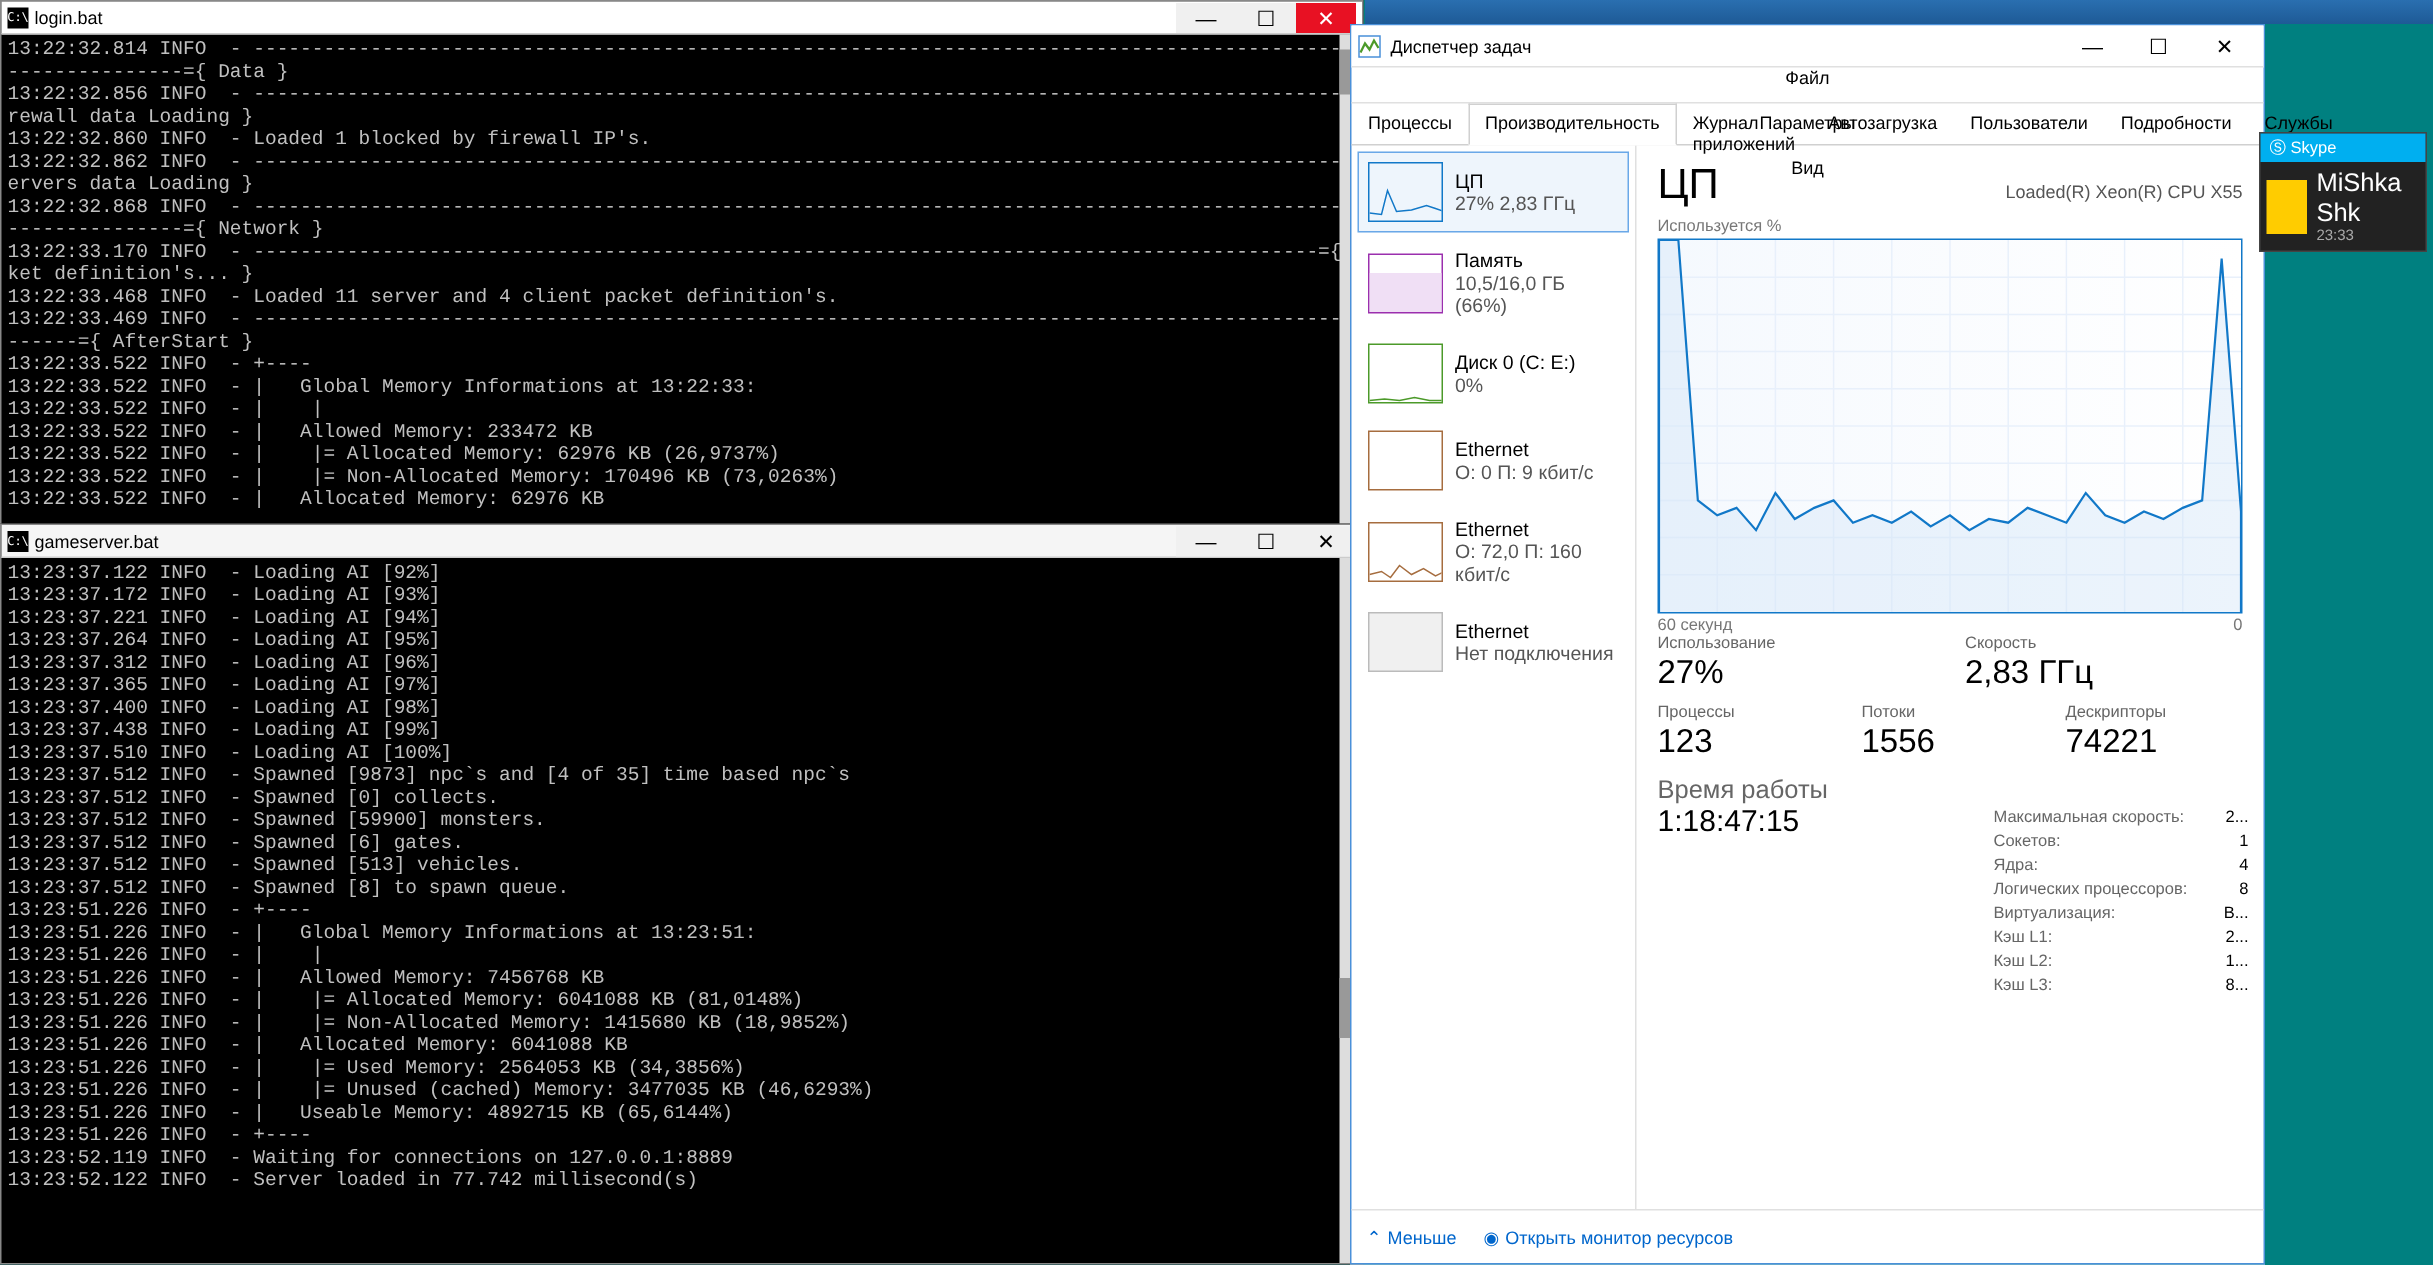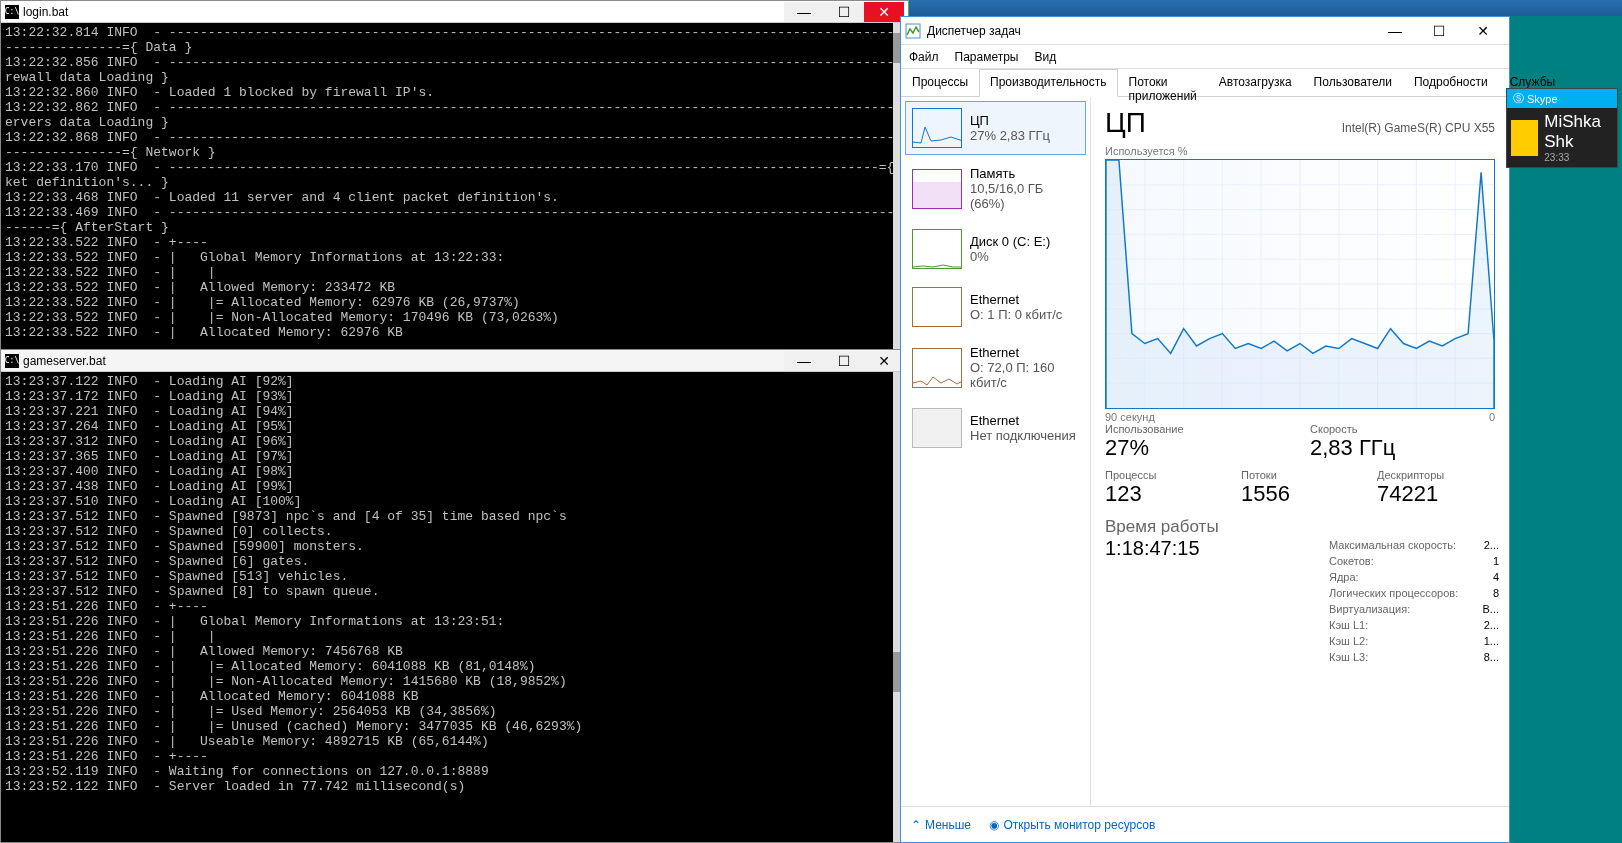--- a/index.html
+++ b/index.html
@@ -32,7 +32,7 @@
 .tm-win-controls { display:flex; }
 .tm-win-controls .btn { width:44px; height:26px; background:transparent; border:none; cursor:pointer; font-size:14px; }
 
-#tm-menubar { height:24px; display:flex; align-items:center; padding:0 8px; gap:16px; font-size:12px; border-bottom:1px solid #e0e0e0; }
+#tm-menubar { height:24px; display:flex; align-items:center; padding:0 8px; gap:16px; font-size:12px; border-bottom:1px solid #e0e0e0;flex-direction:column; }
 .tm-menu-item { cursor:pointer; }
 
 #tm-tabs { display:flex; border-bottom:1px solid #d0d0d0; font-size:12px; height:28px; }

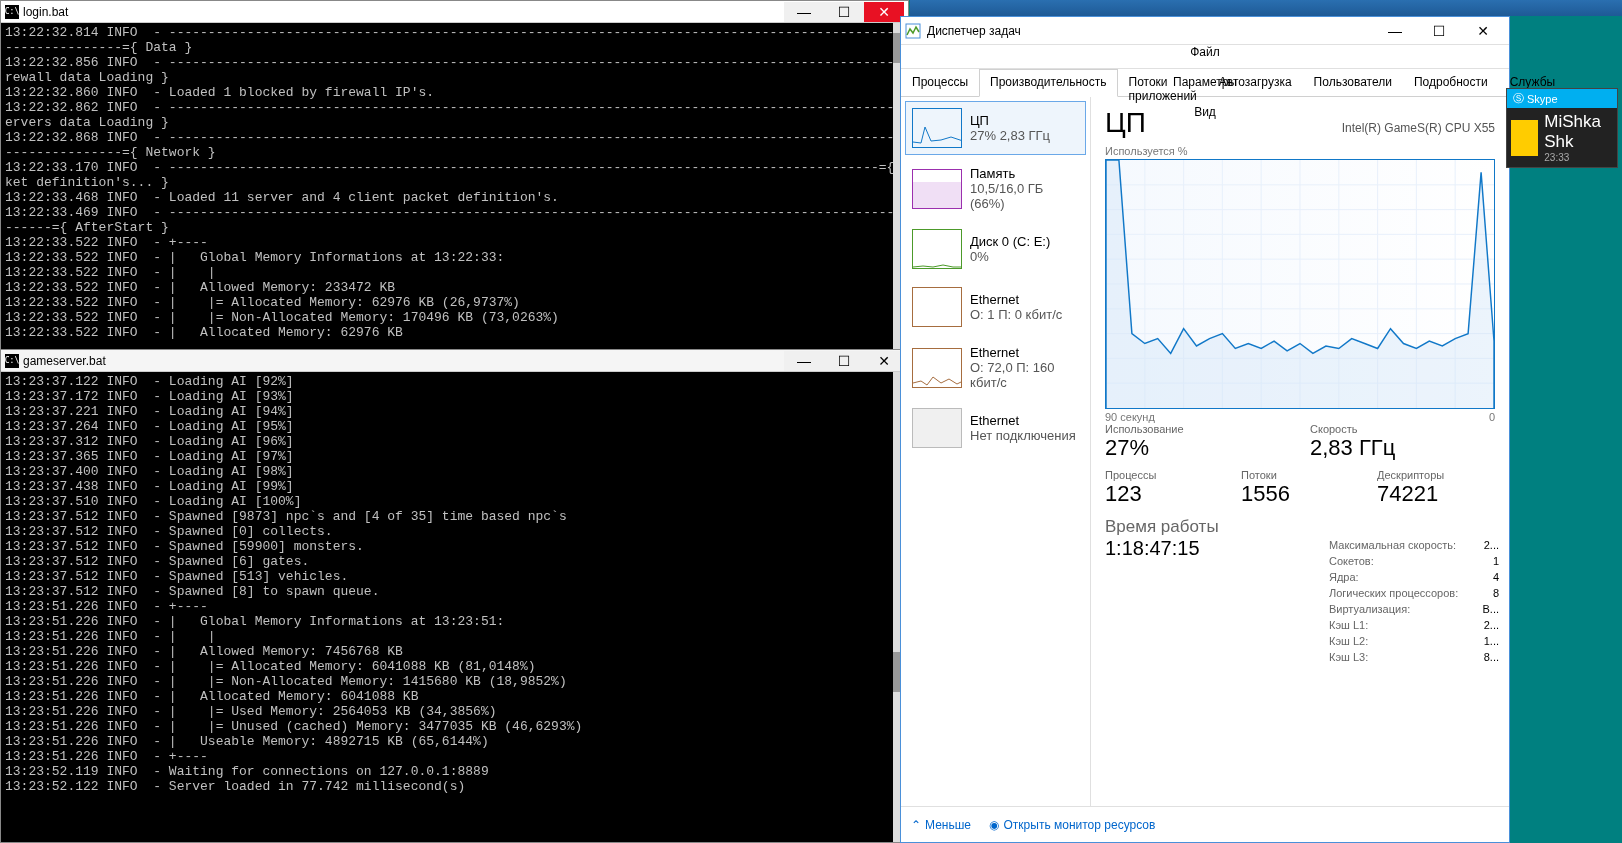--- a/index.html
+++ b/index.html
@@ -203,7 +203,7 @@
   <div id="tm-tabs">
     <div class="tm-tab">Процессы</div>
     <div class="tm-tab active">Производительность</div>
-    <div class="tm-tab">Потоки приложений</div>
+    <div class="tm-tab">Журнал приложений</div>
     <div class="tm-tab">Автозагрузка</div>
     <div class="tm-tab">Пользователи</div>
     <div class="tm-tab">Подробности</div>

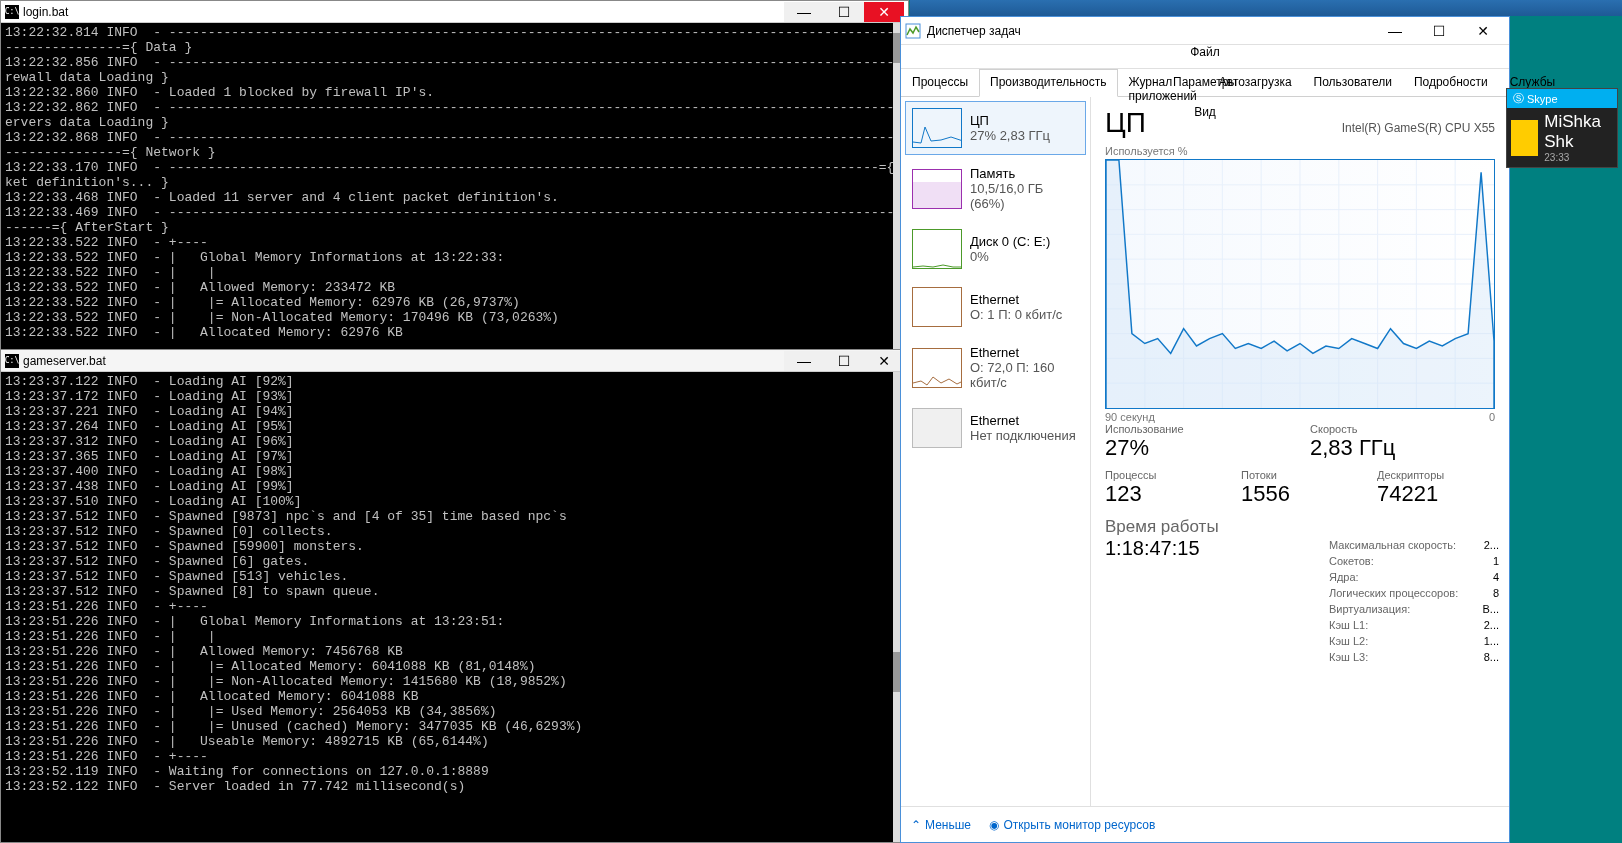--- a/index.html
+++ b/index.html
@@ -275,7 +275,7 @@
     <div id="tm-main">
       <div id="tm-main-header">
         <h1>ЦП</h1>
-        <span class="sub">Intel(R) GameS(R) CPU X55</span>
+        <span class="sub">Loaded(R) Xeon(R) CPU X55</span>
       </div>
       <div id="tm-chart-label">Используется %</div>
       <div id="tm-chart">

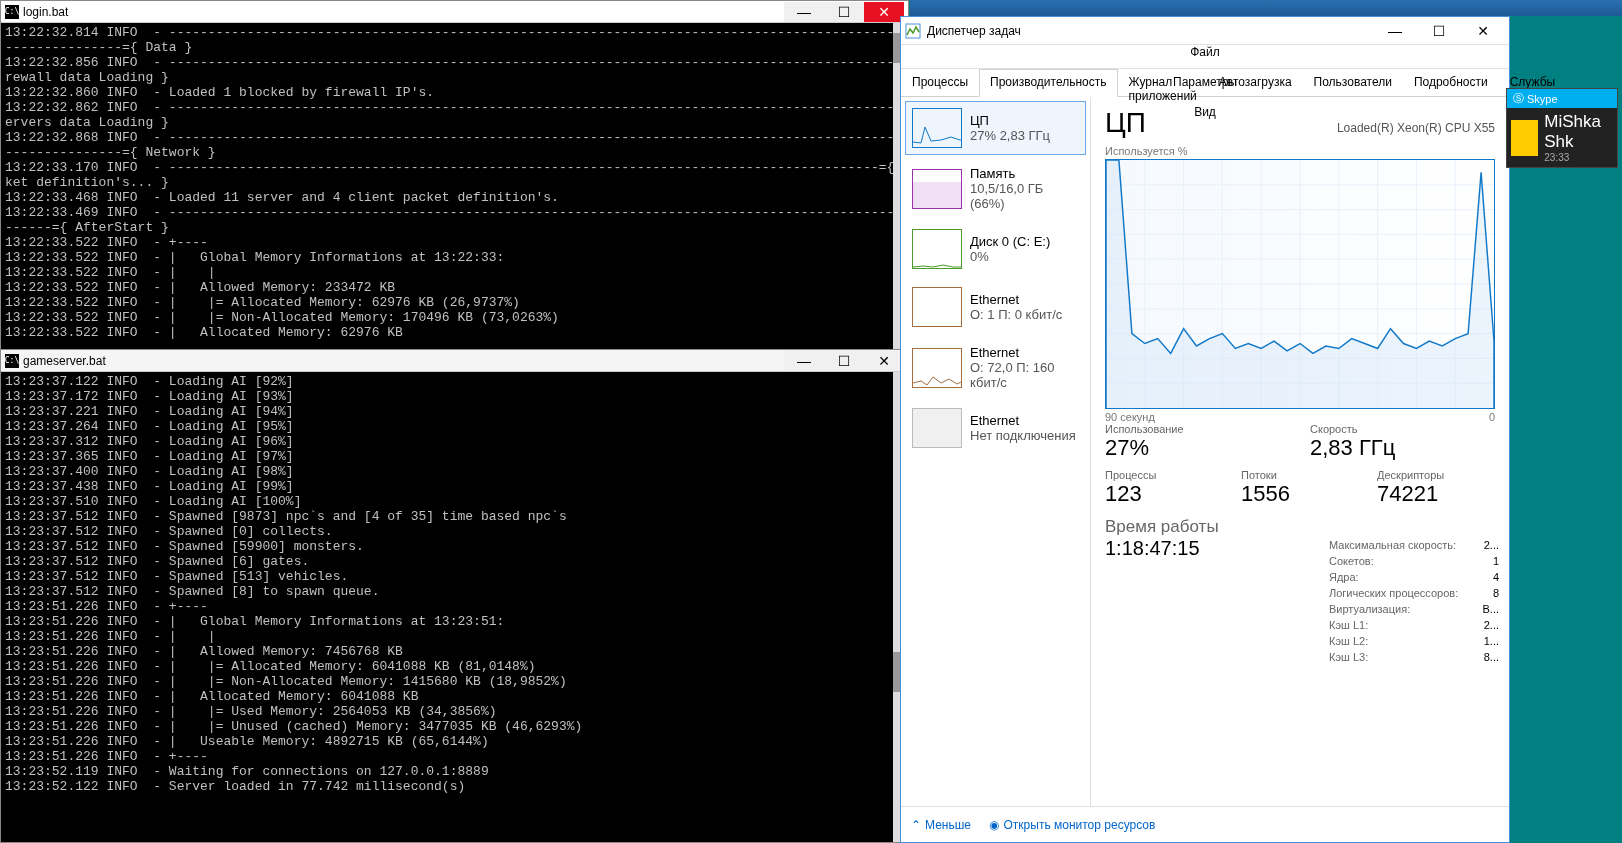--- a/index.html
+++ b/index.html
@@ -249,7 +249,7 @@
         <div class="tm-side-graph net"></div>
         <div class="tm-side-text">
             <div class="t1">Ethernet</div>
-            <div class="t2">О: 1 П: 0 кбит/с</div>
+            <div class="t2">О: 0 П: 9 кбит/с</div>
           </div>
       </div>
       <div class="tm-side-item">

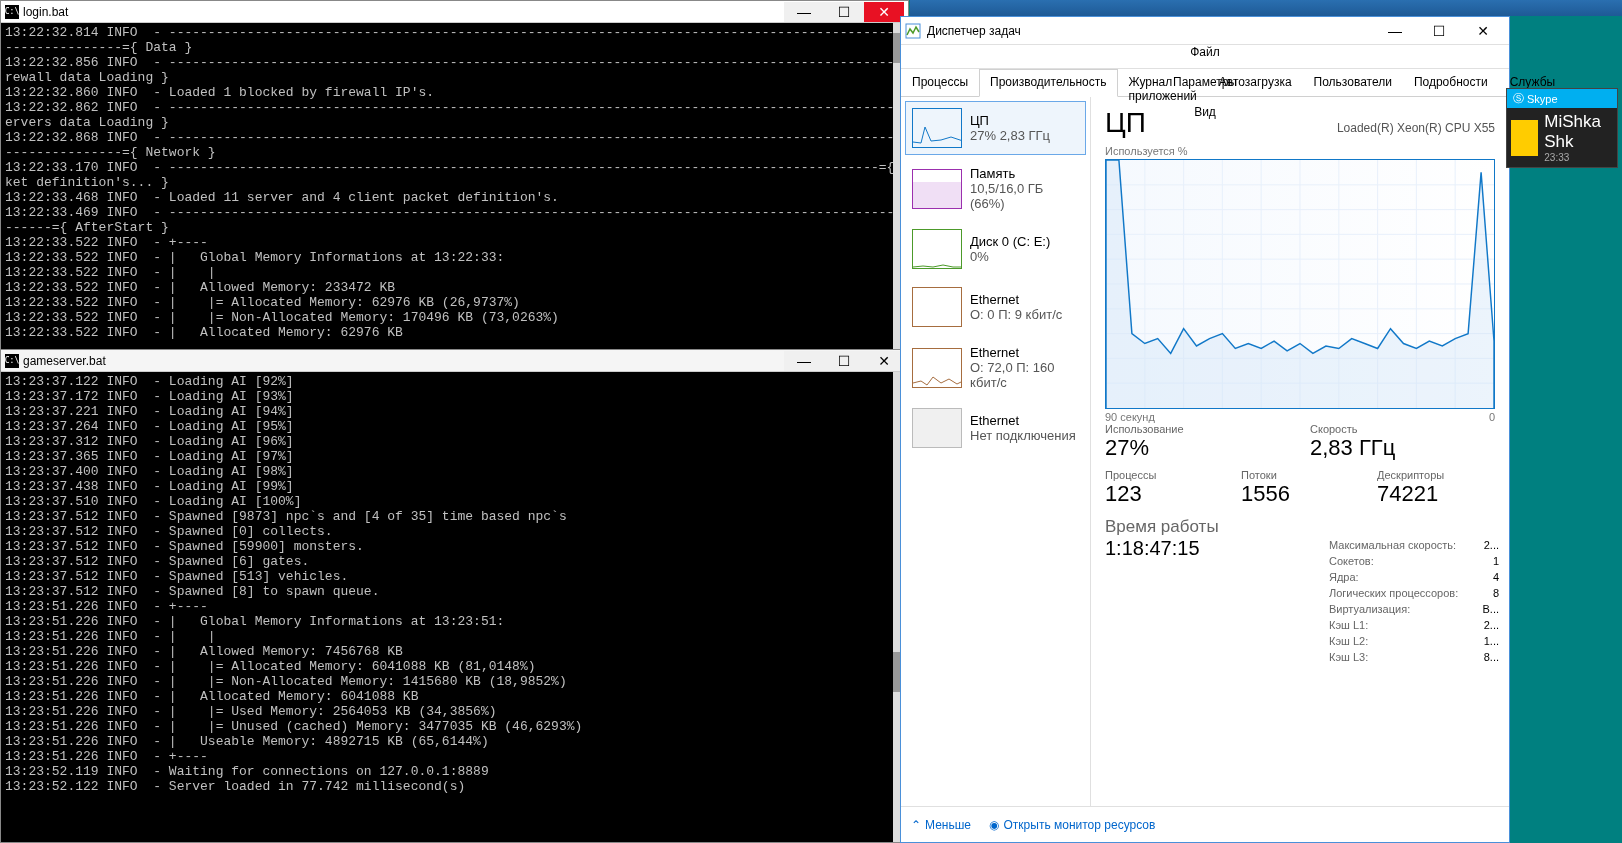--- a/index.html
+++ b/index.html
@@ -304,7 +304,7 @@
         </svg>
       </div>
       <div id="tm-chart-axis">
-        <span>90 секунд</span>
+        <span>60 секунд</span>
         <span>0</span>
       </div>
 

